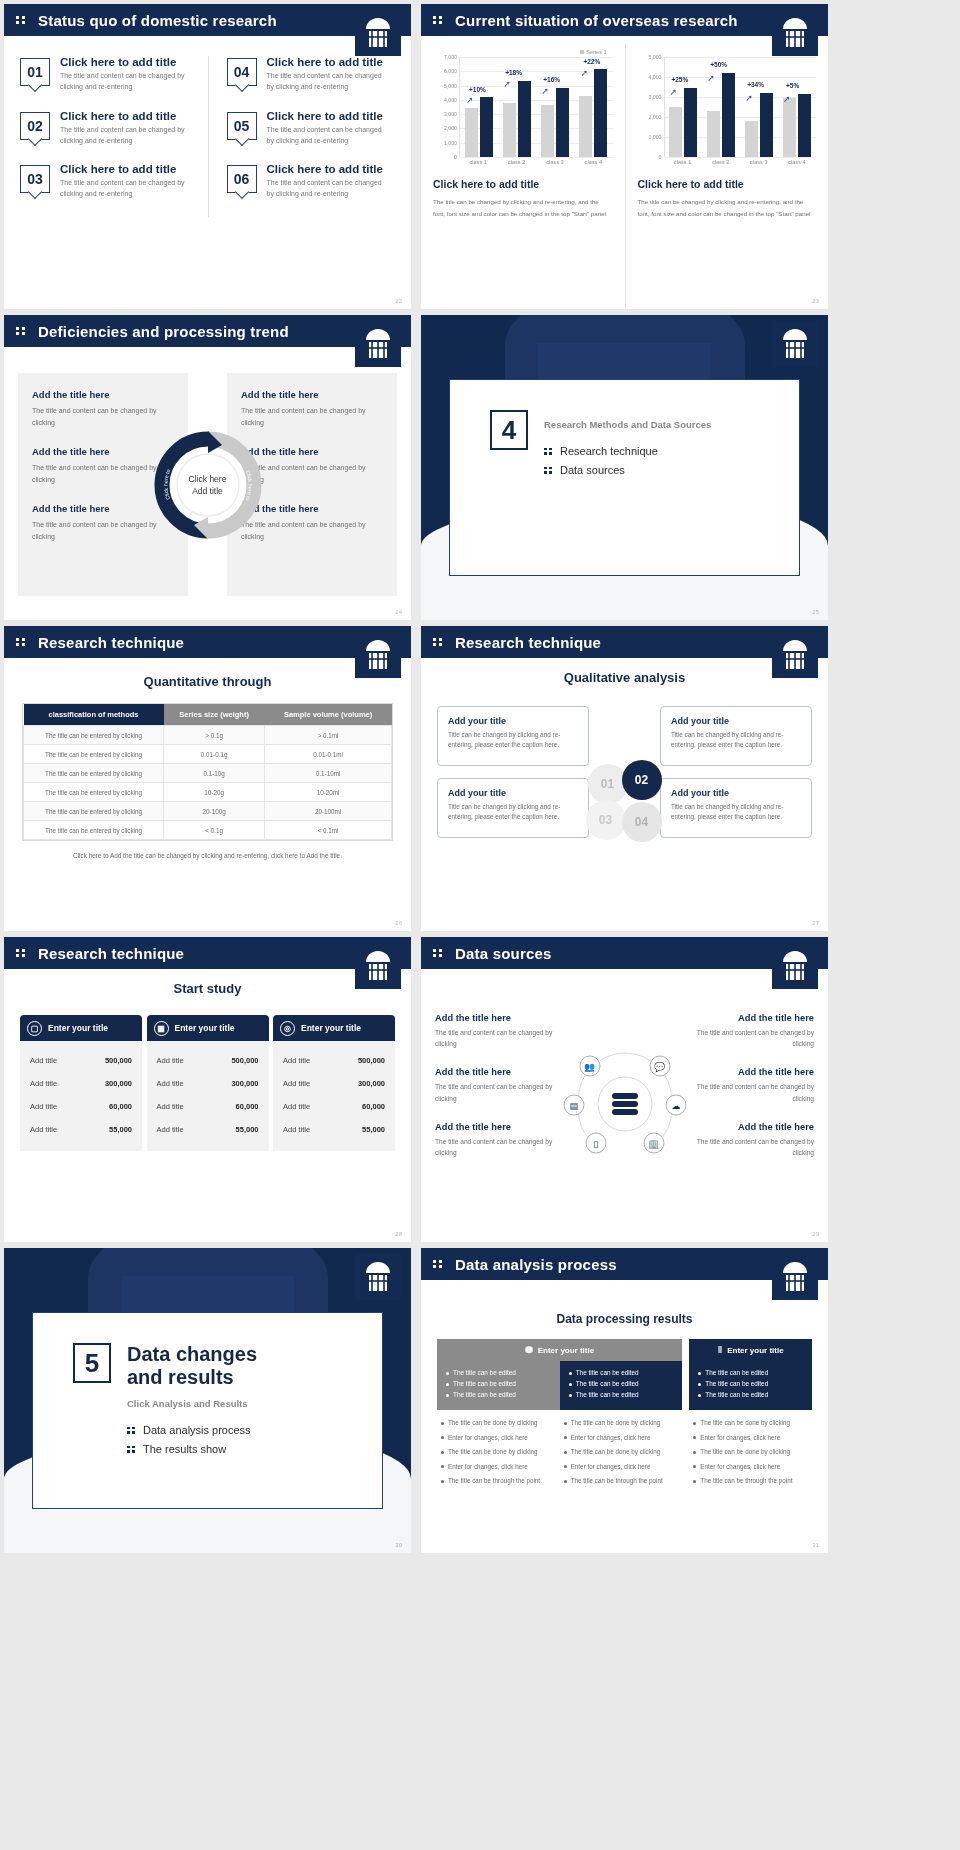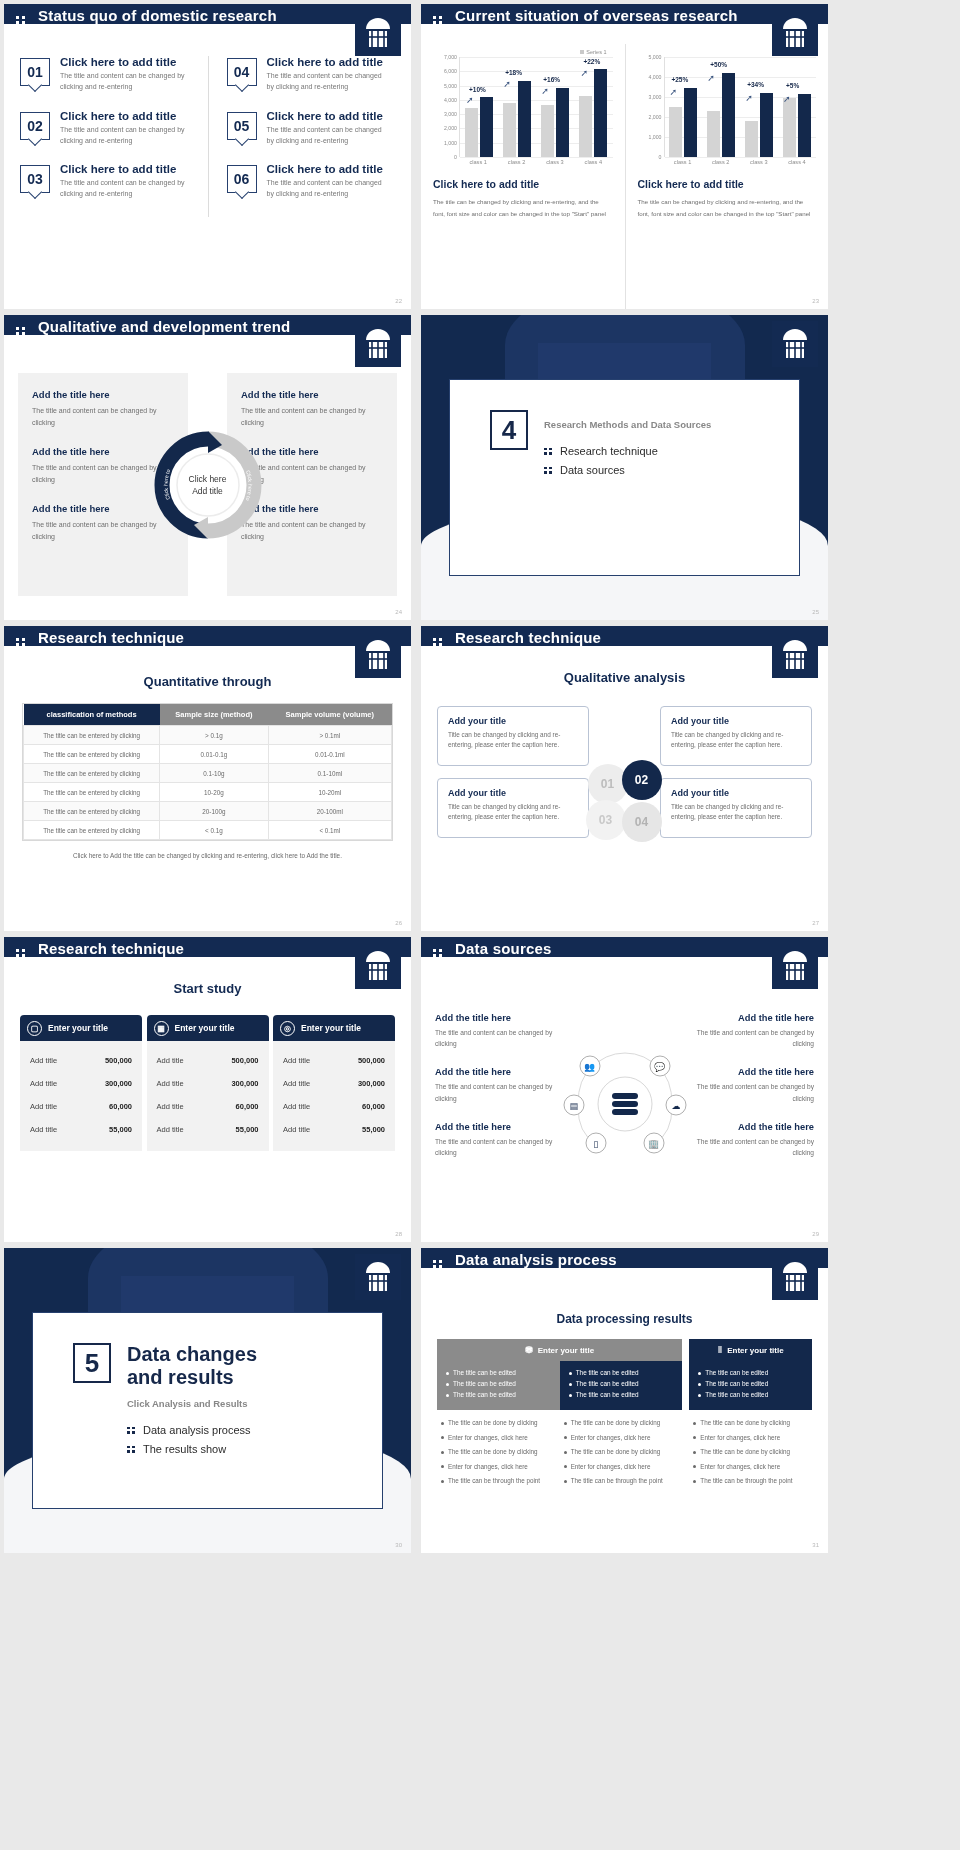--- a/index.html
+++ b/index.html
@@ -14,8 +14,8 @@
   .slide { width: 407px; height: 305px; background: #fff; position: relative;
            overflow: hidden; }
   
-  .hdr { position: absolute; left: 0; top: 0; width: 100%; height: 20px;
-         background: #132a52; display: flex; align-items: flex-end; }
+  .hdr { position: absolute; left: 0; top: 0; width: 100%; height: 32px;
+         background: #132a52; display: flex; align-items: center; }
   .hdr .dots { width: 14px; margin-left: 12px; display: grid;
                grid-template-columns: 4px 4px; gap: 2px; }
   .hdr .dots i { width: 3px; height: 3px; background: #fff; border-radius: 0; display:block;}

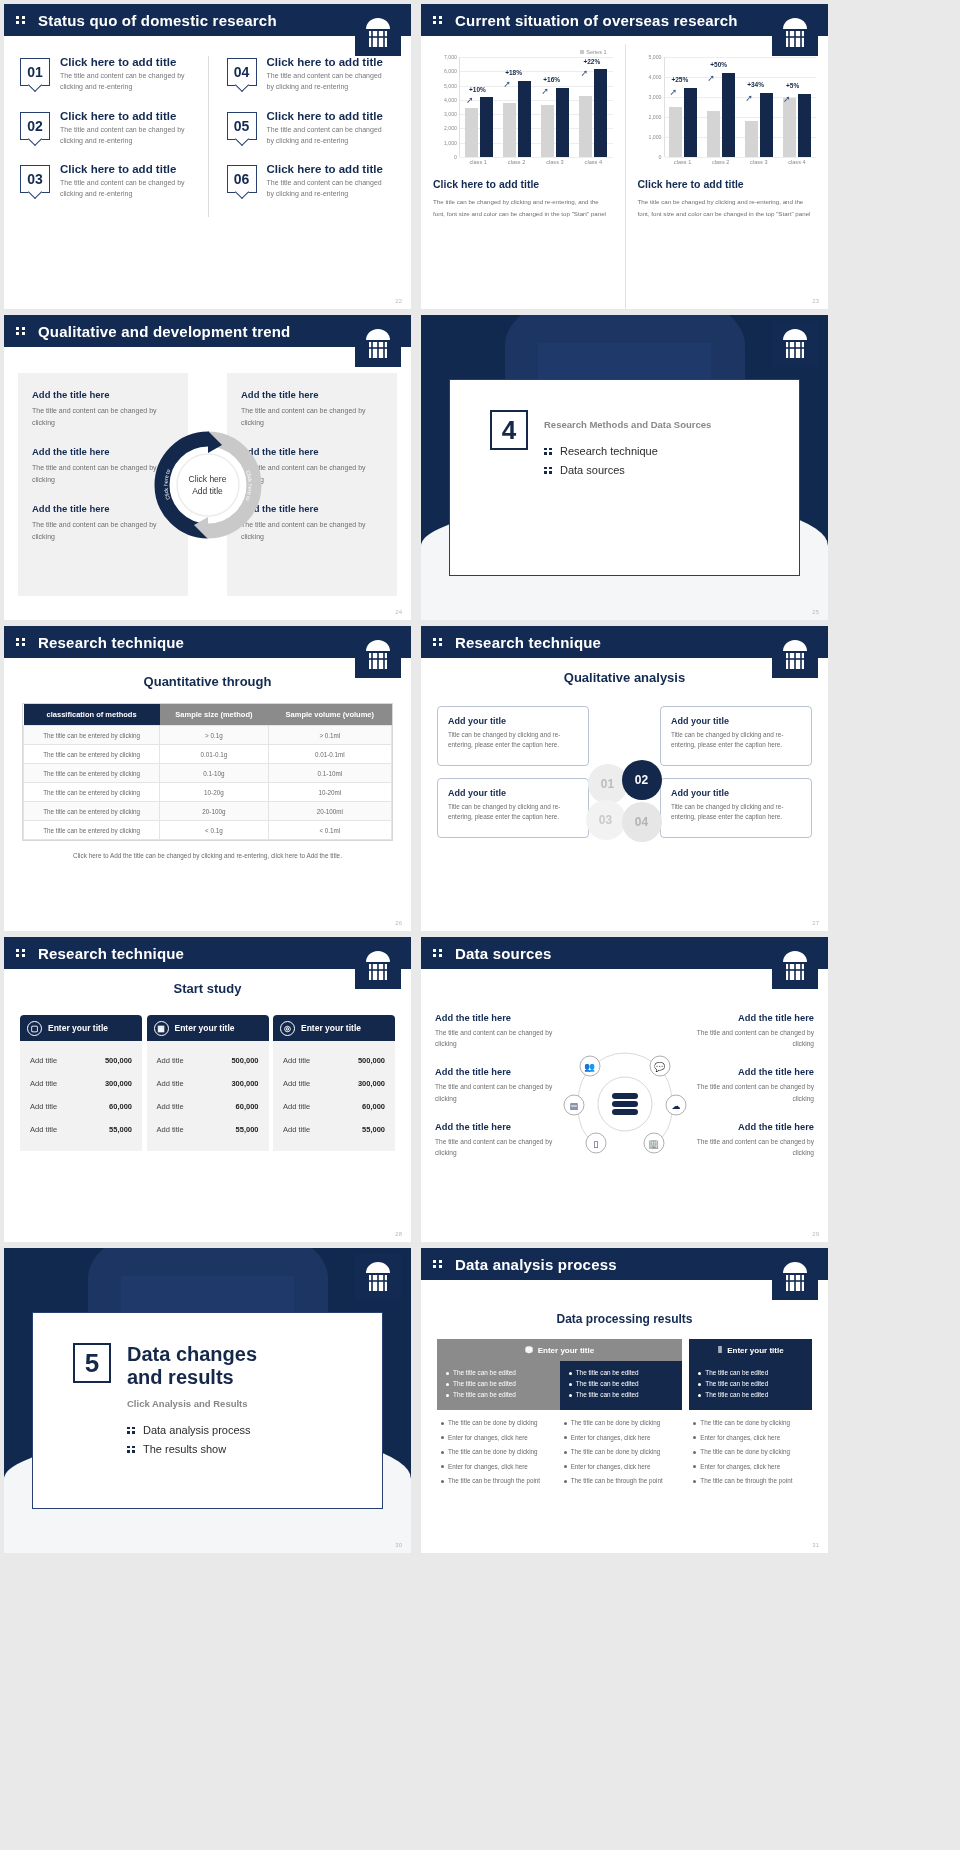--- a/index.html
+++ b/index.html
@@ -404,7 +404,7 @@
           <i></i>
           <i></i>
         </span>
-      <h2>Qualitative and development trend</h2>
+      <h2>Deficiencies and processing trend</h2>
       </div>
     <div class="logo">
       <svg viewBox="0 0 46 46">

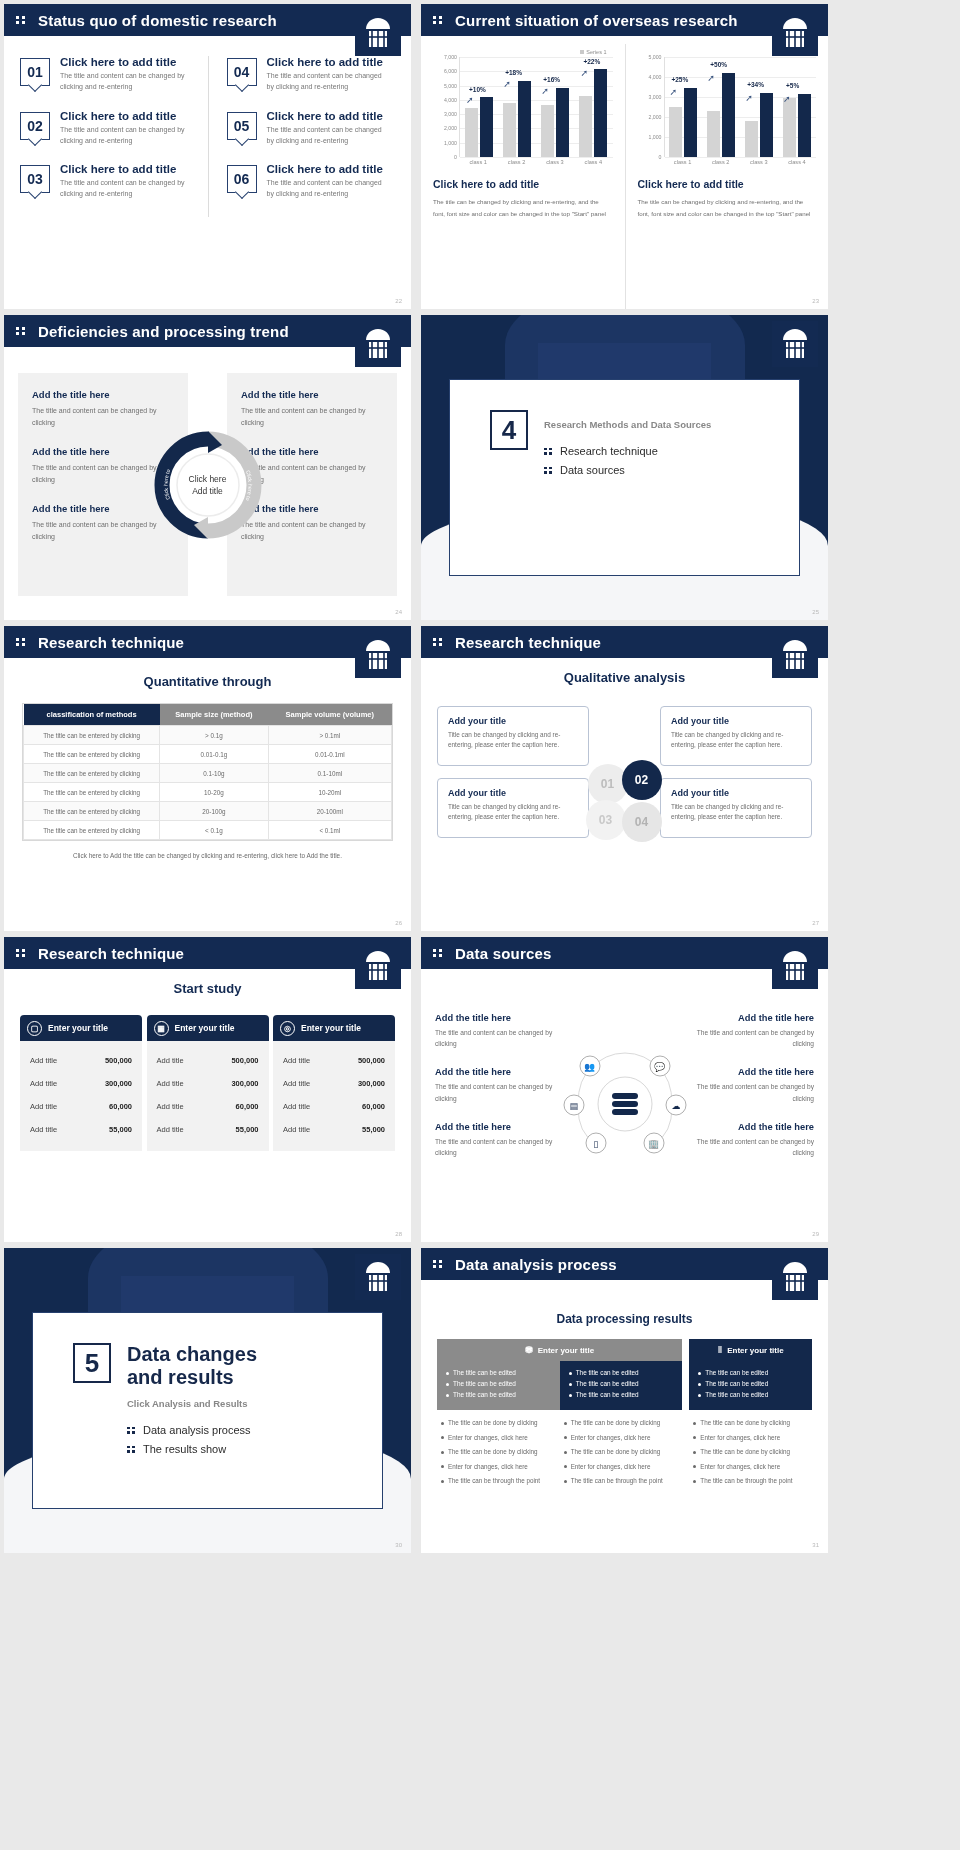--- a/index.html
+++ b/index.html
@@ -539,7 +539,7 @@
         <thead>
             <tr>
           <th class="c1">classification of methods</th>
-          <th class="c2">Sample size (method)</th>
+          <th class="c2">Series size (weight)</th>
           <th class="c3">Sample volume (volume)</th>
         </tr>
           </thead>

